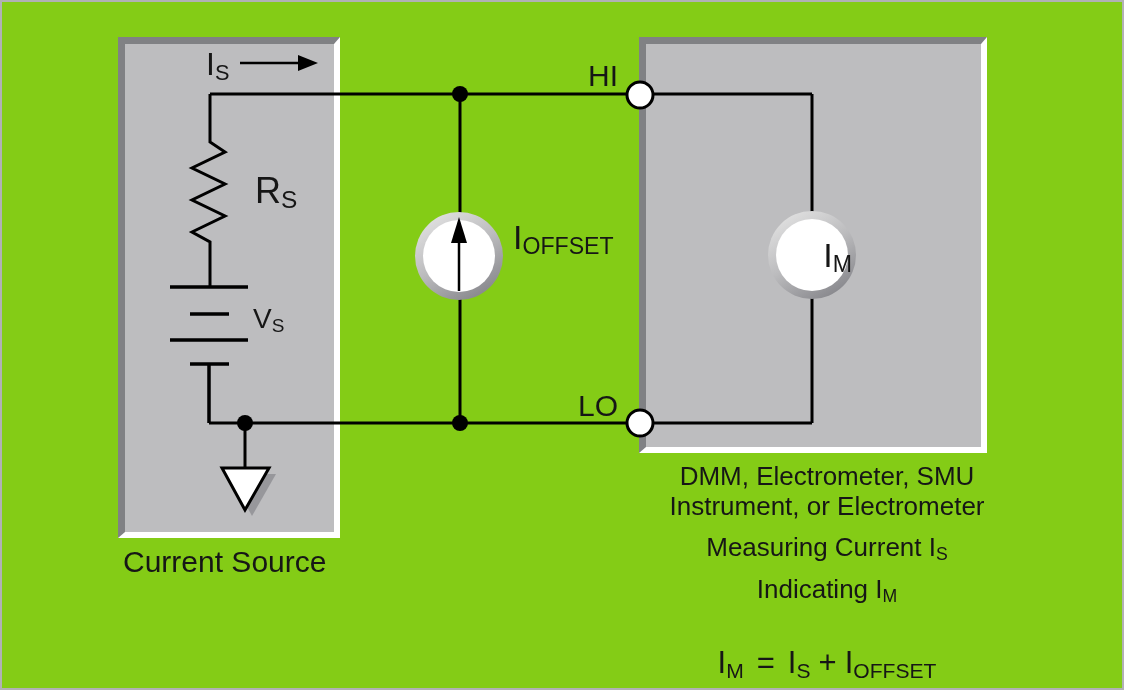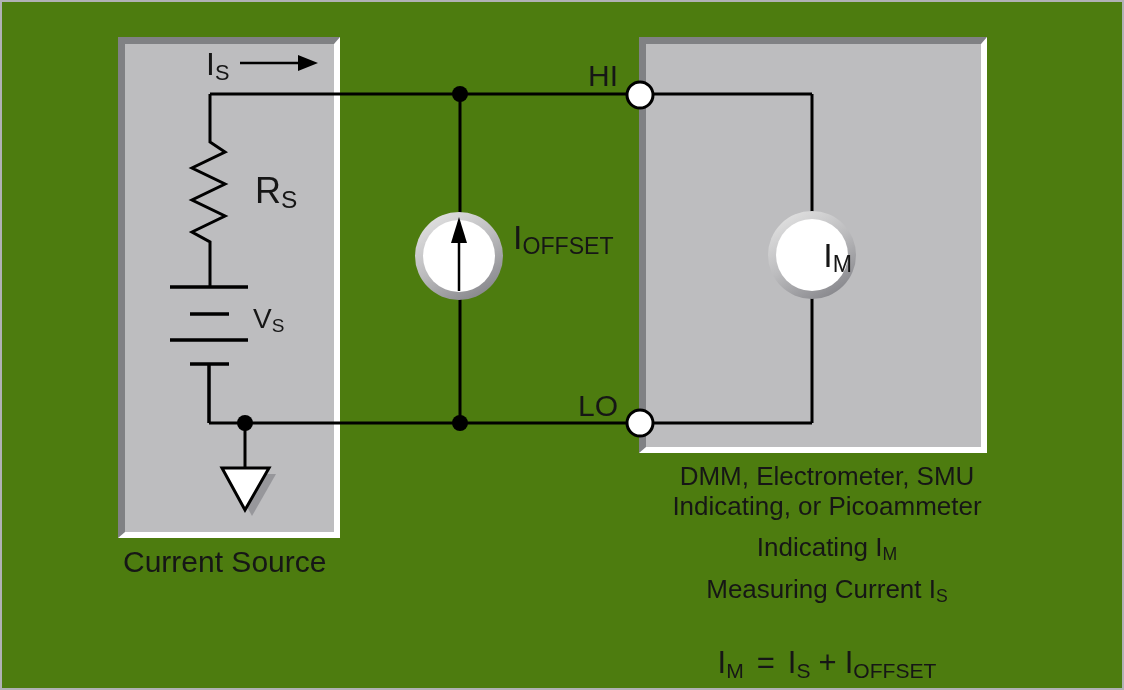--- a/index.html
+++ b/index.html
@@ -5,7 +5,7 @@
   html,body { margin:0; padding:0; background:#ececec; }
   .stage {
     position:relative; width:1124px; height:690px;
-    background:#4d7c0f; border:2px solid #b1b1b5;
+    background:#84cc16; border:2px solid #b1b1b5;
     box-sizing:border-box; overflow:hidden;
     font-family:"Liberation Sans", sans-serif; color:#161616;
   }

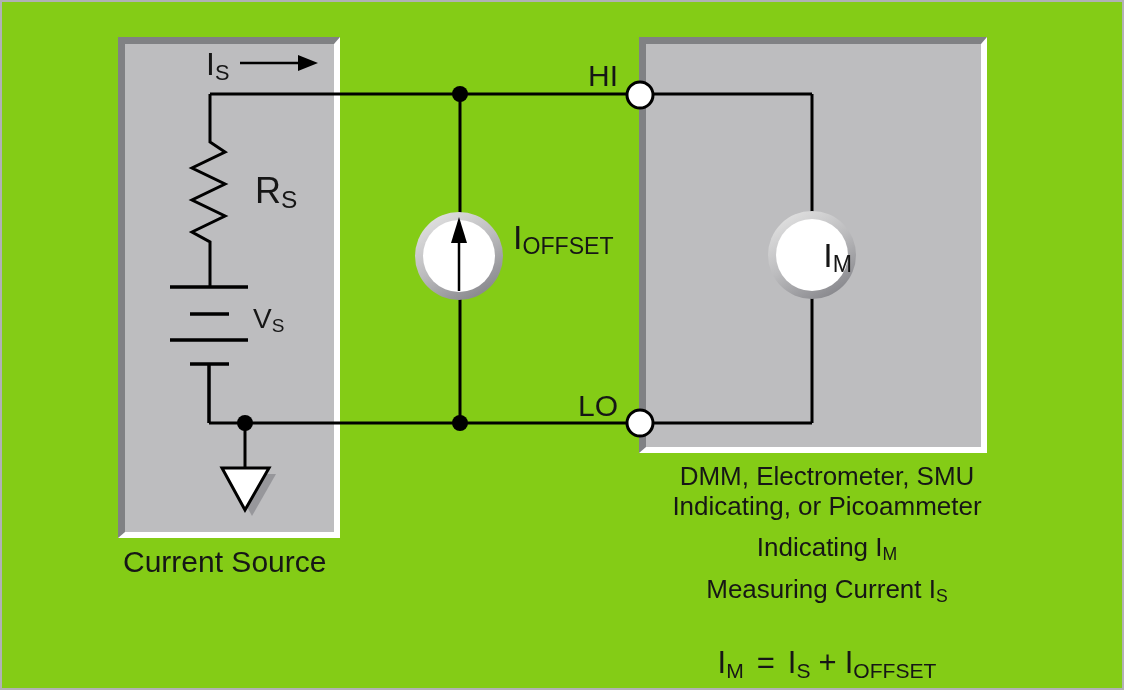--- a/index.html
+++ b/index.html
@@ -116,7 +116,7 @@
 
   <div class="caption">
     <div class="cap-line">DMM, Electrometer, SMU</div>
-    <div class="cap-line">Indicating, or Picoammeter</div>
+    <div class="cap-line">Instrument, or Electrometer</div>
     <div class="cap-block2">
       <div class="cap-line2"><span>Indicating I</span><span class="sub">M</span></div>
       <div class="cap-line2"><span>Measuring Current I</span><span class="sub">S</span></div>

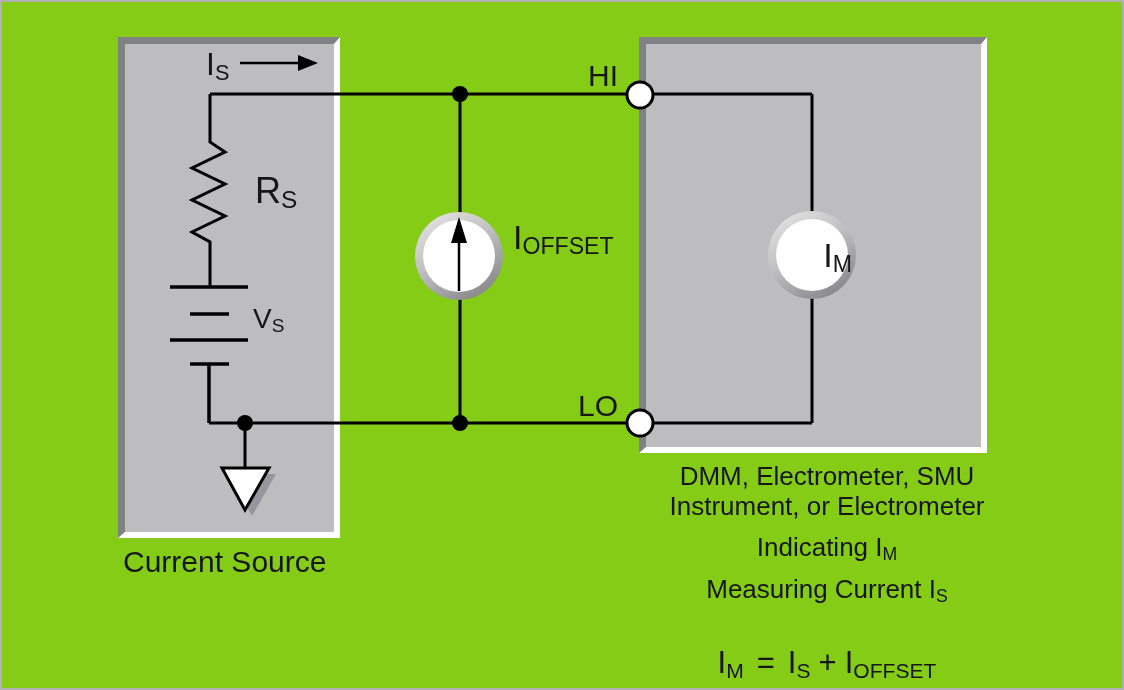--- a/index.html
+++ b/index.html
@@ -118,8 +118,8 @@
     <div class="cap-line">DMM, Electrometer, SMU</div>
     <div class="cap-line">Instrument, or Electrometer</div>
     <div class="cap-block2">
+      <div class="cap-line2"><span>Measuring Current I</span><span class="sub">S</span></div>
       <div class="cap-line2"><span>Indicating I</span><span class="sub">M</span></div>
-      <div class="cap-line2"><span>Measuring Current I</span><span class="sub">S</span></div>
     </div>
     <div class="equation"><span>I</span><span class="sub">M</span><span class="eq-equals">=</span><span>I</span><span class="sub">S</span><span class="eq-plus">+</span><span>I</span><span class="sub">OFFSET</span></div>
   </div>

